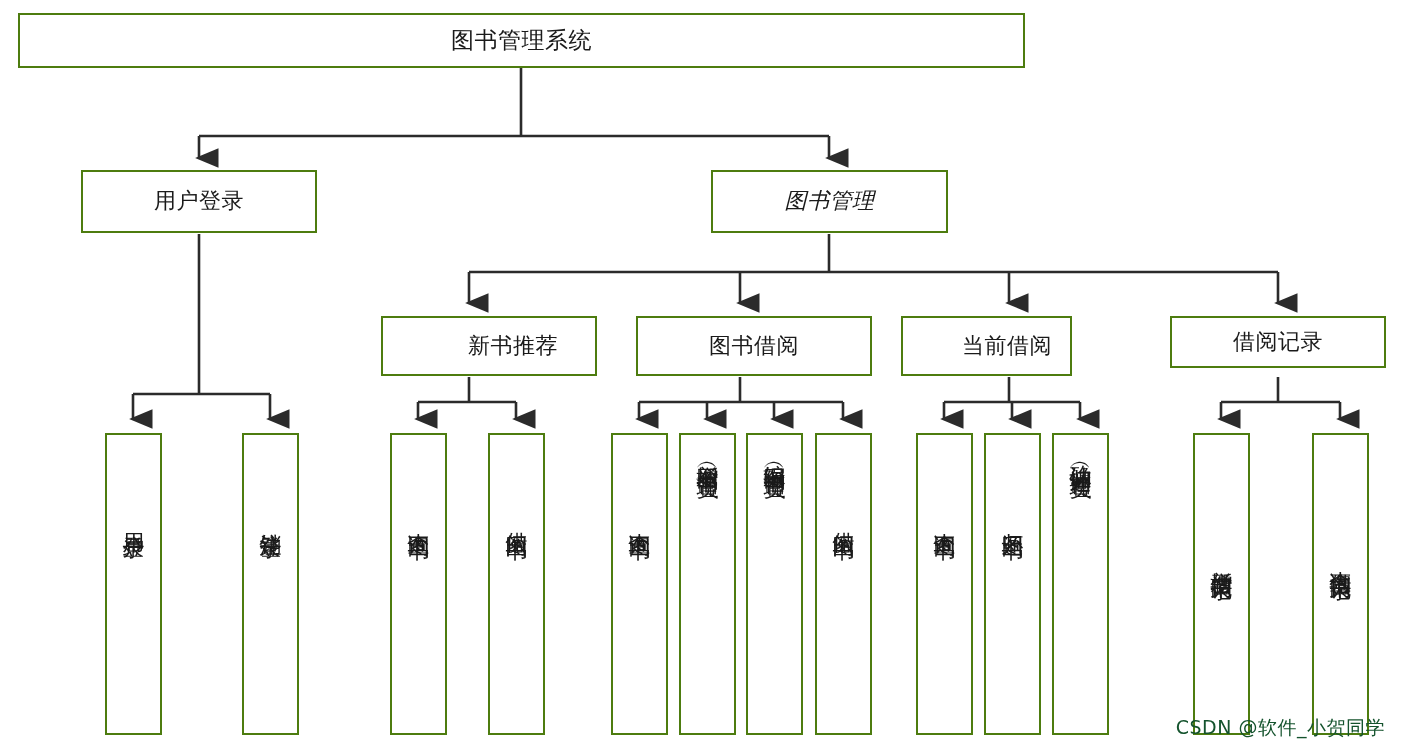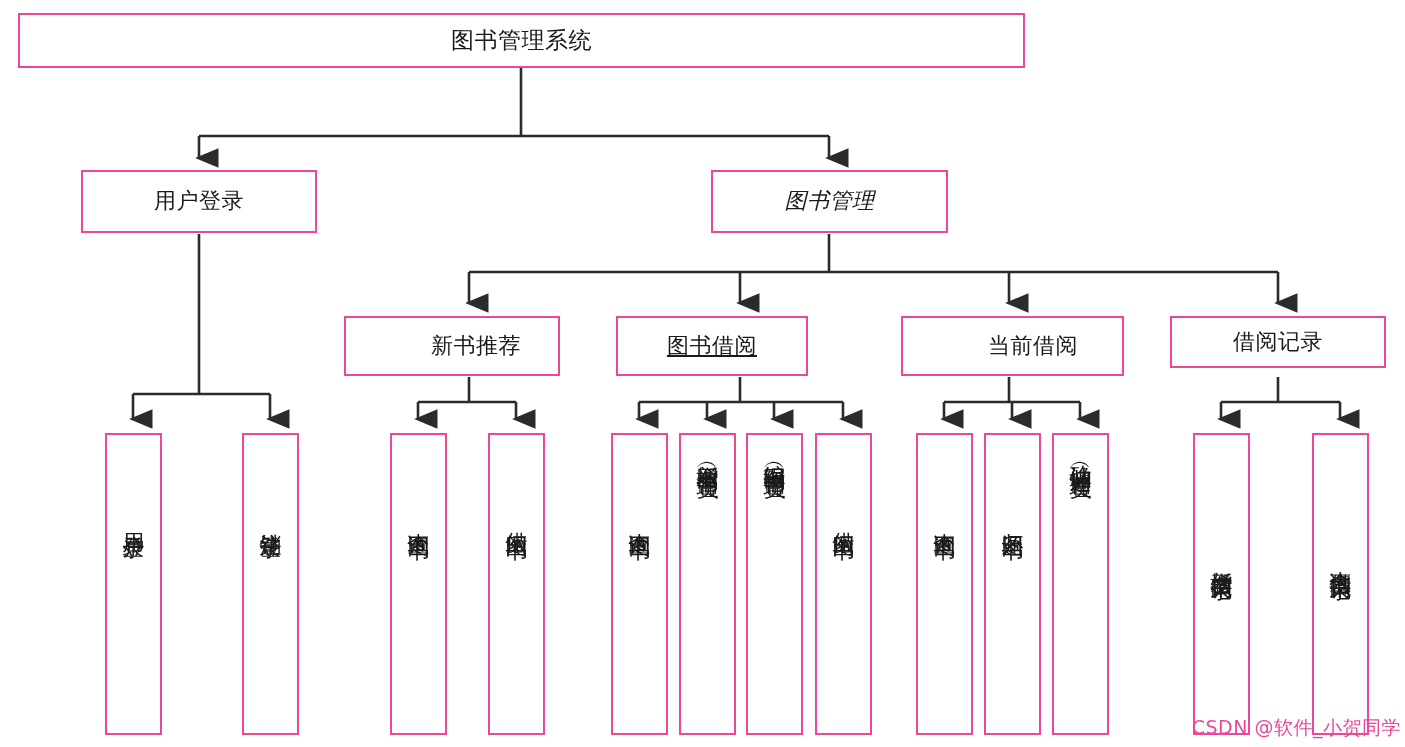--- a/index.html
+++ b/index.html
@@ -30,7 +30,7 @@
     position: absolute;
     box-sizing: border-box;
     background: #ffffff;
-    border: 2px solid #ec4899;
+    border: 2px solid #4d7c0f;
     display: flex;
     align-items: center;
     justify-content: center;

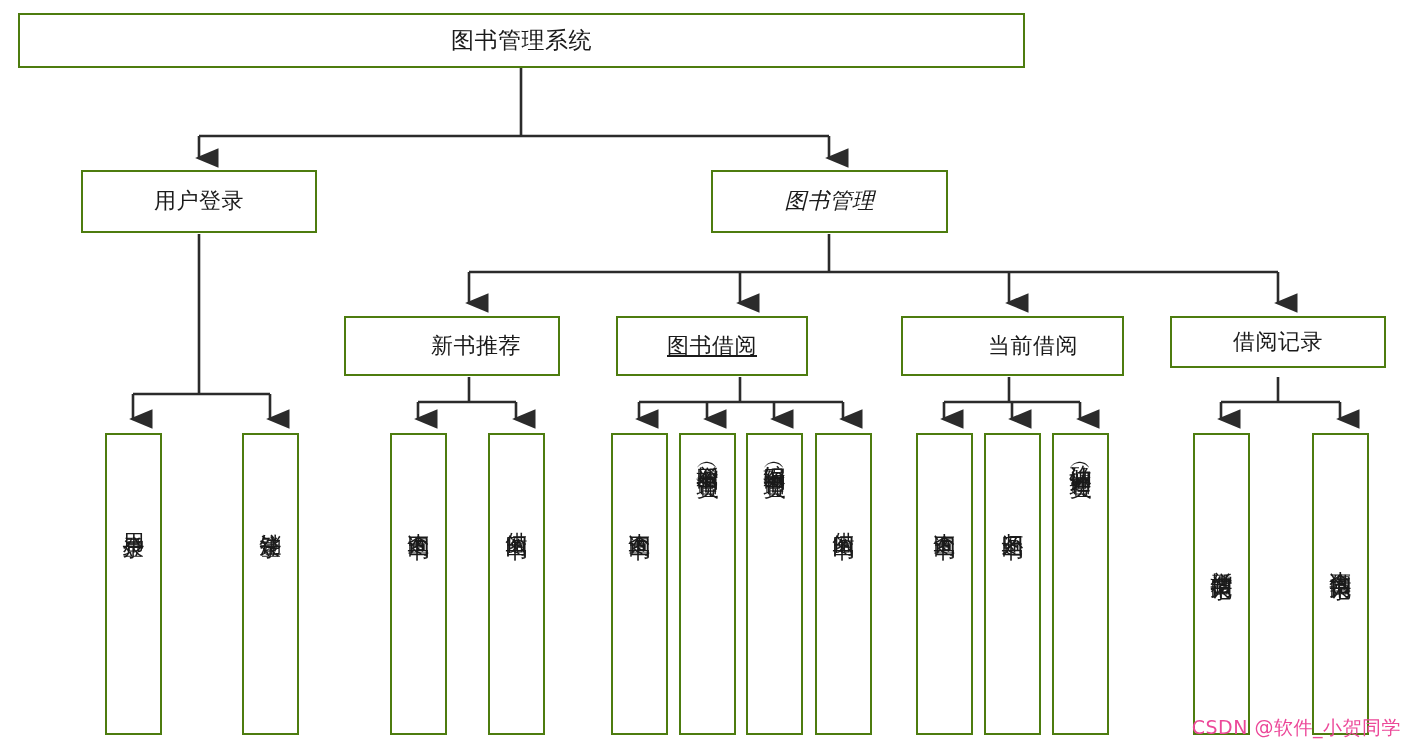--- a/index.html
+++ b/index.html
@@ -148,7 +148,7 @@
     <span class="node-label">图书管理</span>
   </div>
 
-  <div class="node horiz" style="left:344px; top:316px; width:216px; height:60px;padding-left:48px;">
+  <div class="node horiz" style="left:381px; top:316px; width:216px; height:60px;padding-left:48px;">
     <span class="node-label">新书推荐</span>
   </div>
   <div class="node horiz" style="left:616px; top:316px; width:192px; height:60px;text-decoration:underline;">

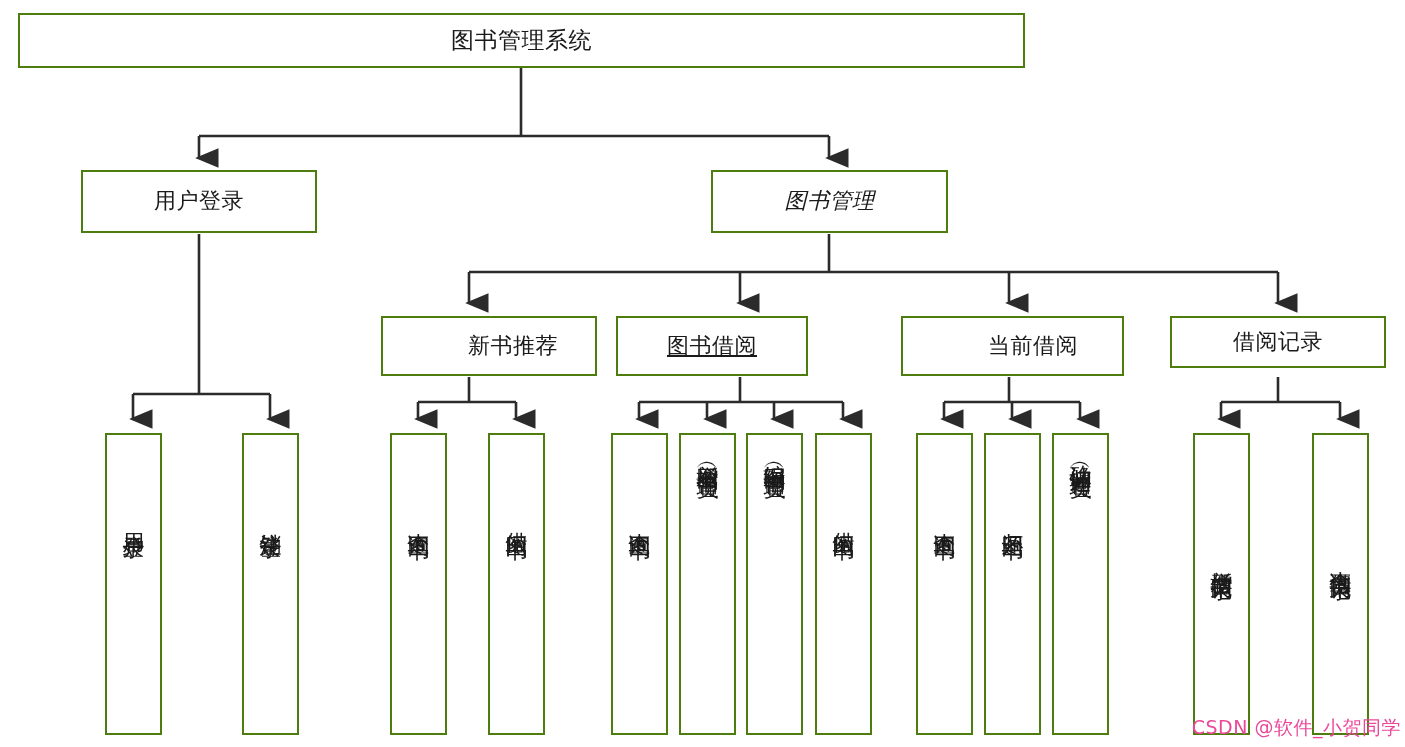--- a/index.html
+++ b/index.html
@@ -151,7 +151,7 @@
   <div class="node horiz" style="left:381px; top:316px; width:216px; height:60px;padding-left:48px;">
     <span class="node-label">新书推荐</span>
   </div>
-  <div class="node horiz" style="left:616px; top:316px; width:192px; height:60px;text-decoration:underline;">
+  <div class="node horiz" style="left:636px; top:316px; width:236px; height:60px;">
     <span class="node-label">图书借阅</span>
   </div>
   <div class="node horiz" style="left:901px; top:316px; width:223px; height:60px;padding-left:41px;">

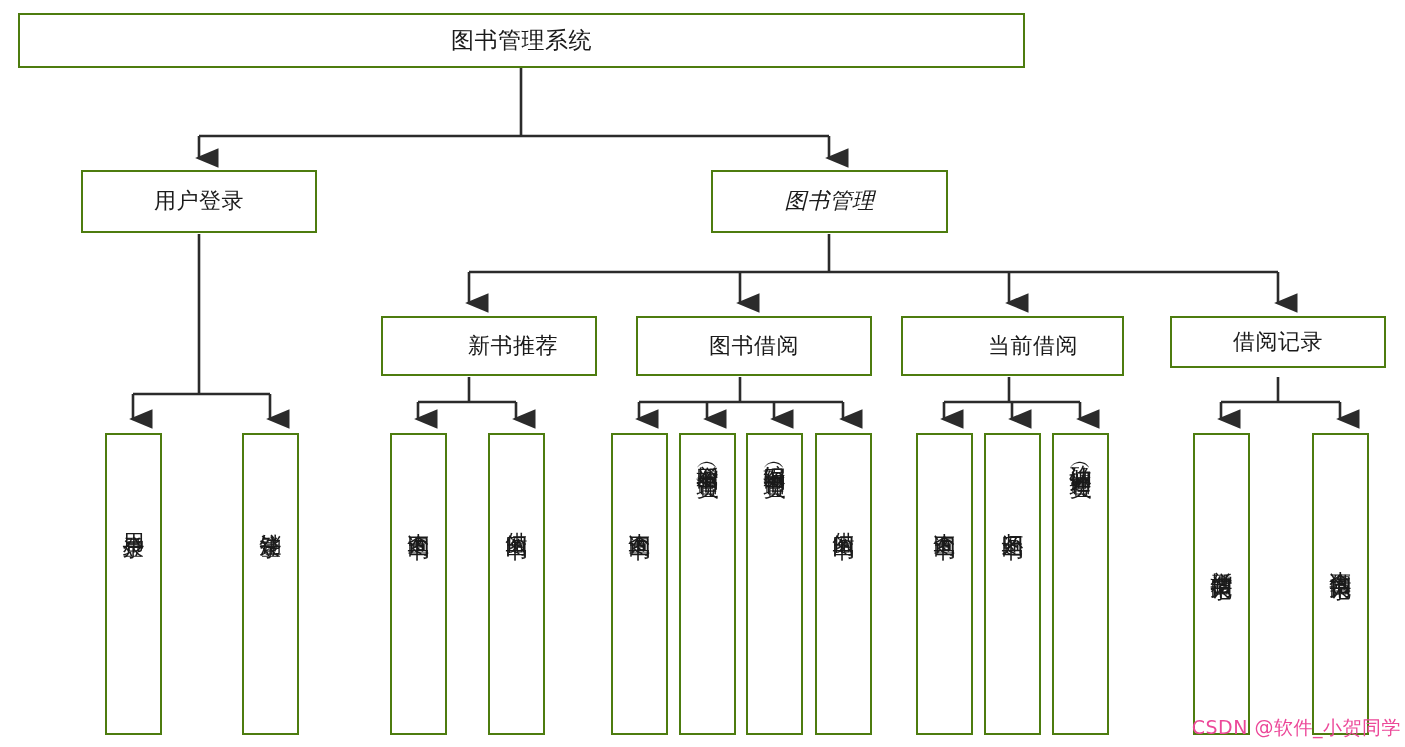--- a/index.html
+++ b/index.html
@@ -154,7 +154,7 @@
   <div class="node horiz" style="left:636px; top:316px; width:236px; height:60px;">
     <span class="node-label">图书借阅</span>
   </div>
-  <div class="node horiz" style="left:901px; top:316px; width:223px; height:60px;padding-left:41px;">
+  <div class="node horiz" style="left:901px; top:316px; width:171px; height:60px;padding-left:41px;">
     <span class="node-label">当前借阅</span>
   </div>
   <div class="node horiz" style="left:1170px; top:316px; width:216px; height:52px;">

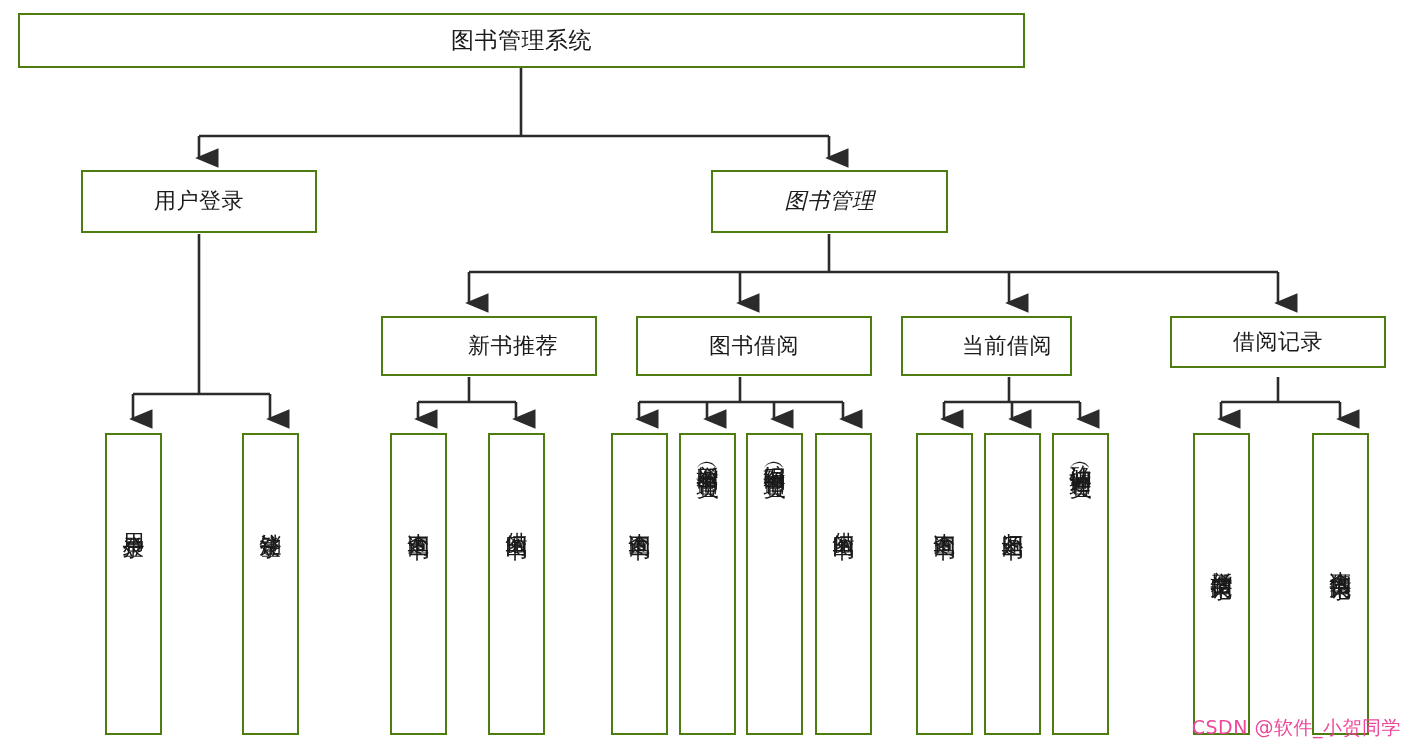--- a/index.html
+++ b/index.html
@@ -74,10 +74,10 @@
   }
   #watermark {
     position: absolute;
-    right: 4px;
+    right: 20px;
     bottom: 6px;
     font-size: 19px;
-    color: #ec4899;
+    color: #14532d;
     white-space: nowrap;
     letter-spacing: 0.5px;
   }

